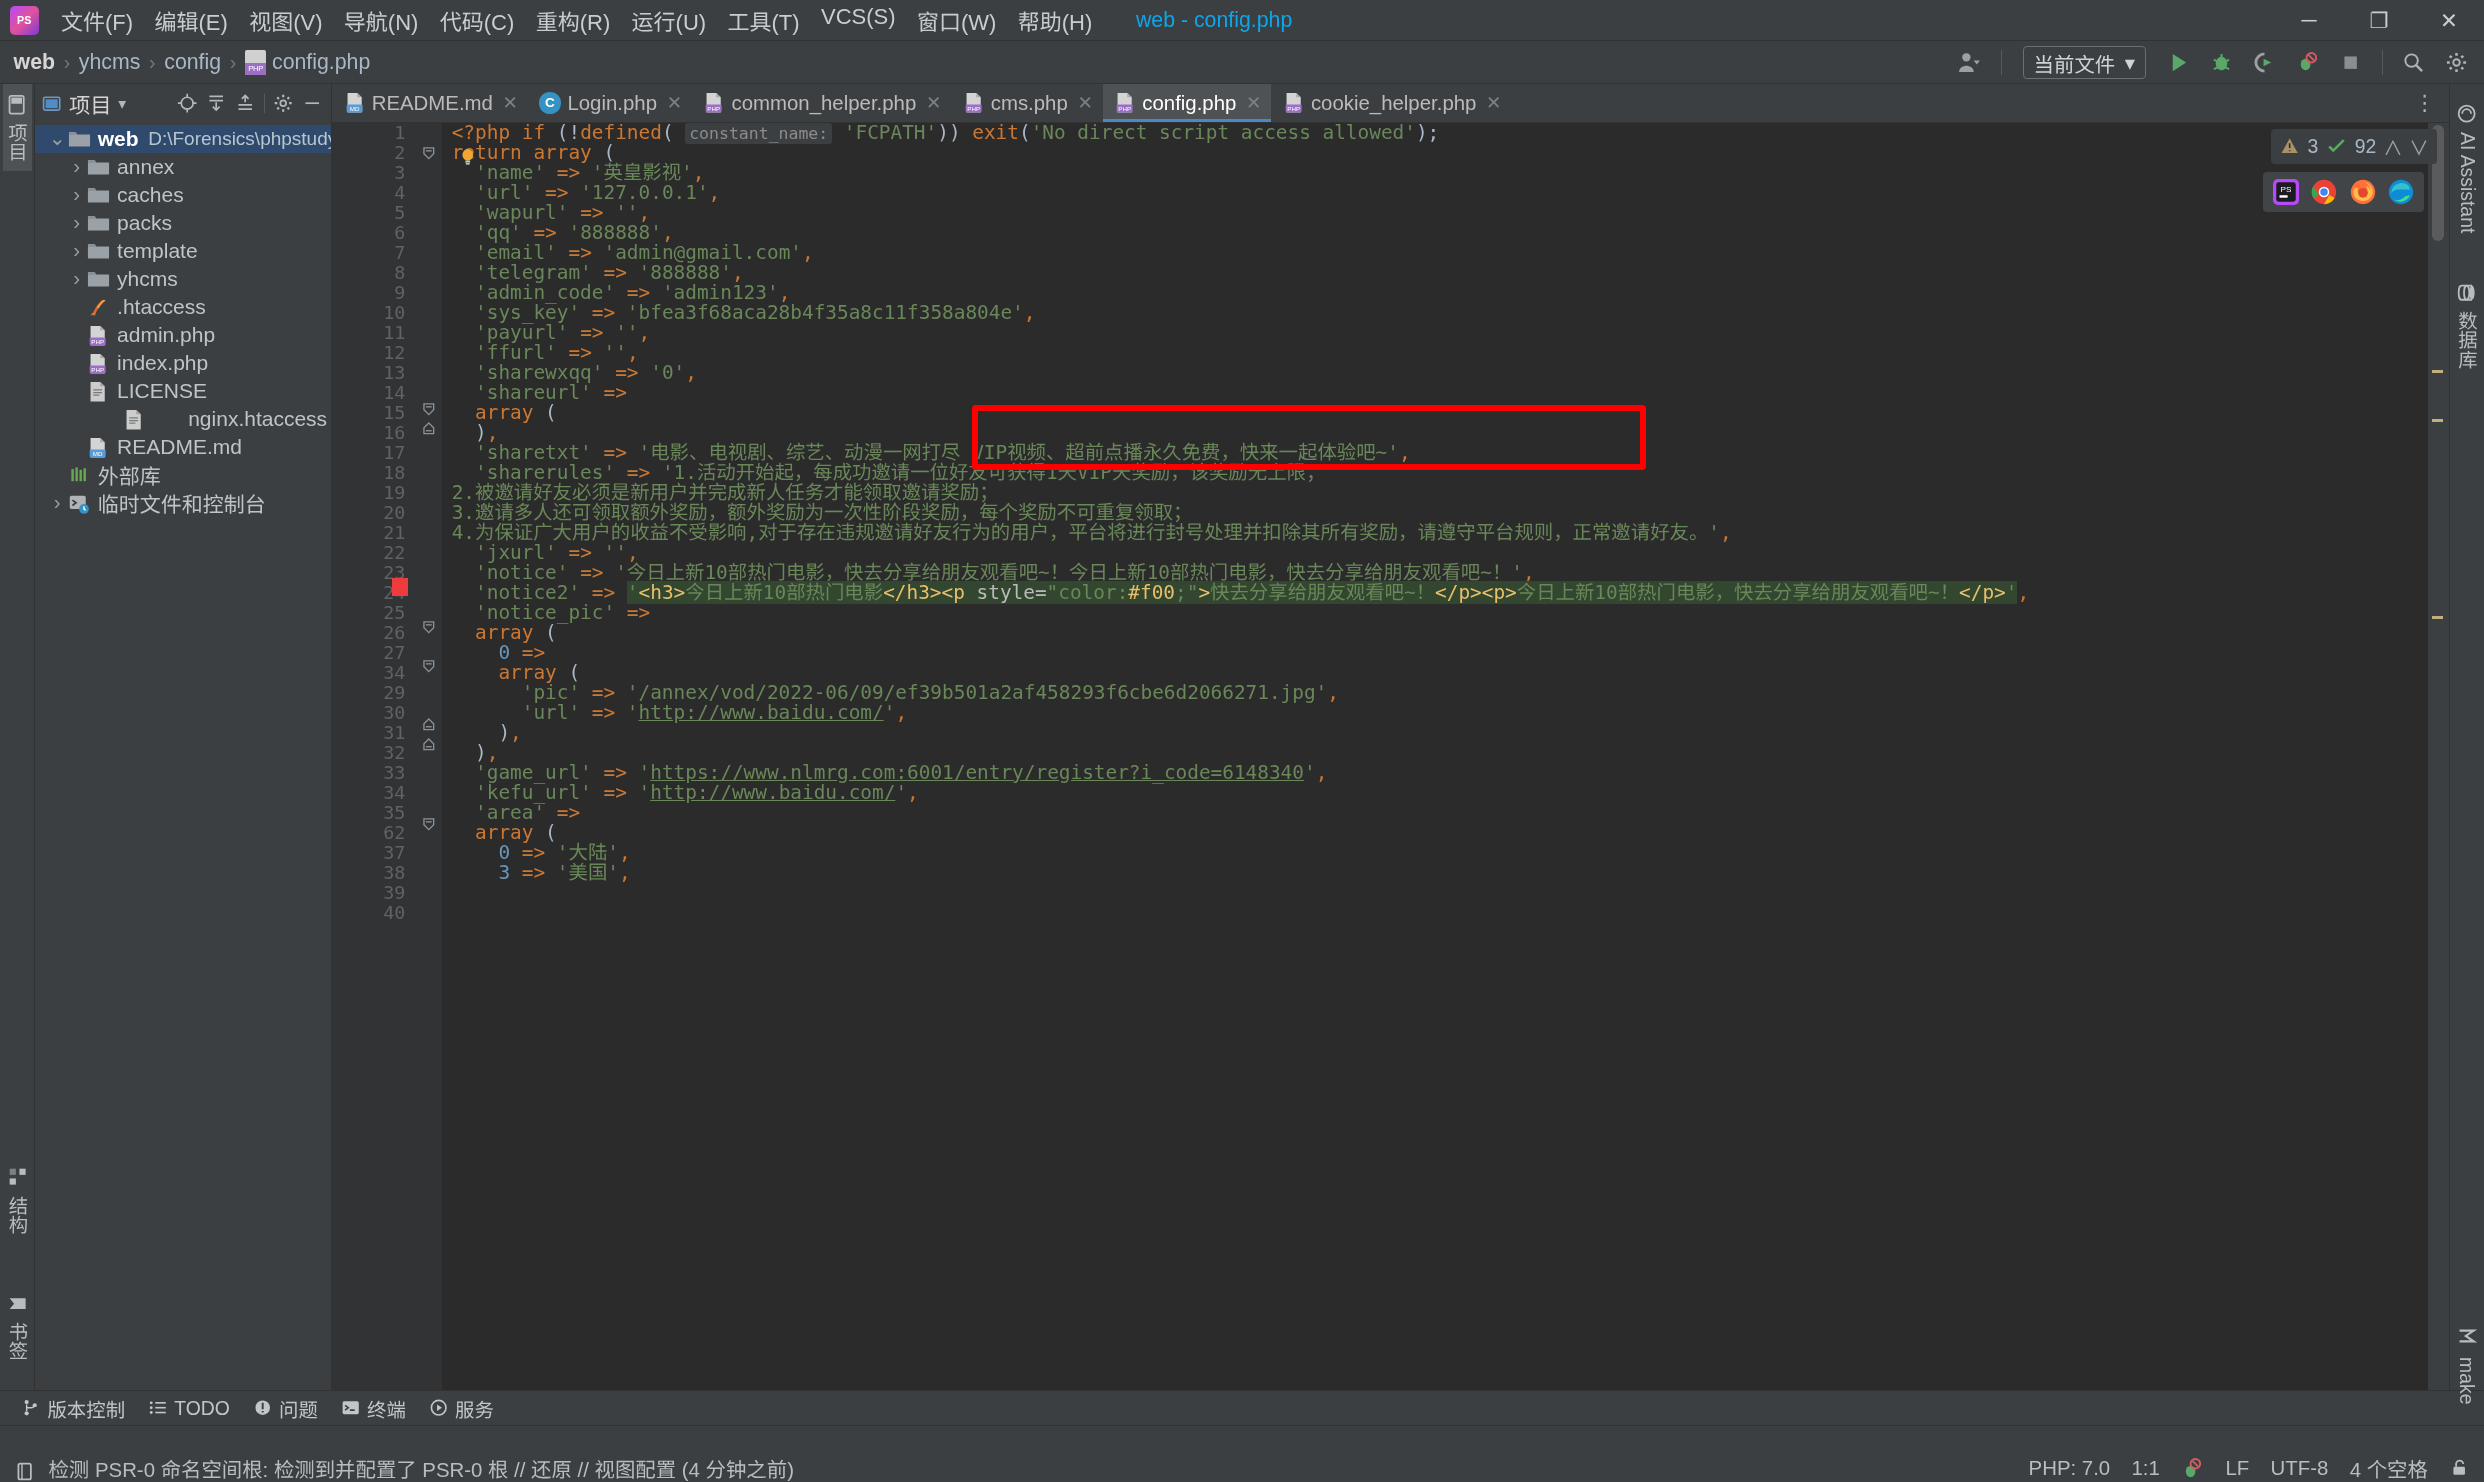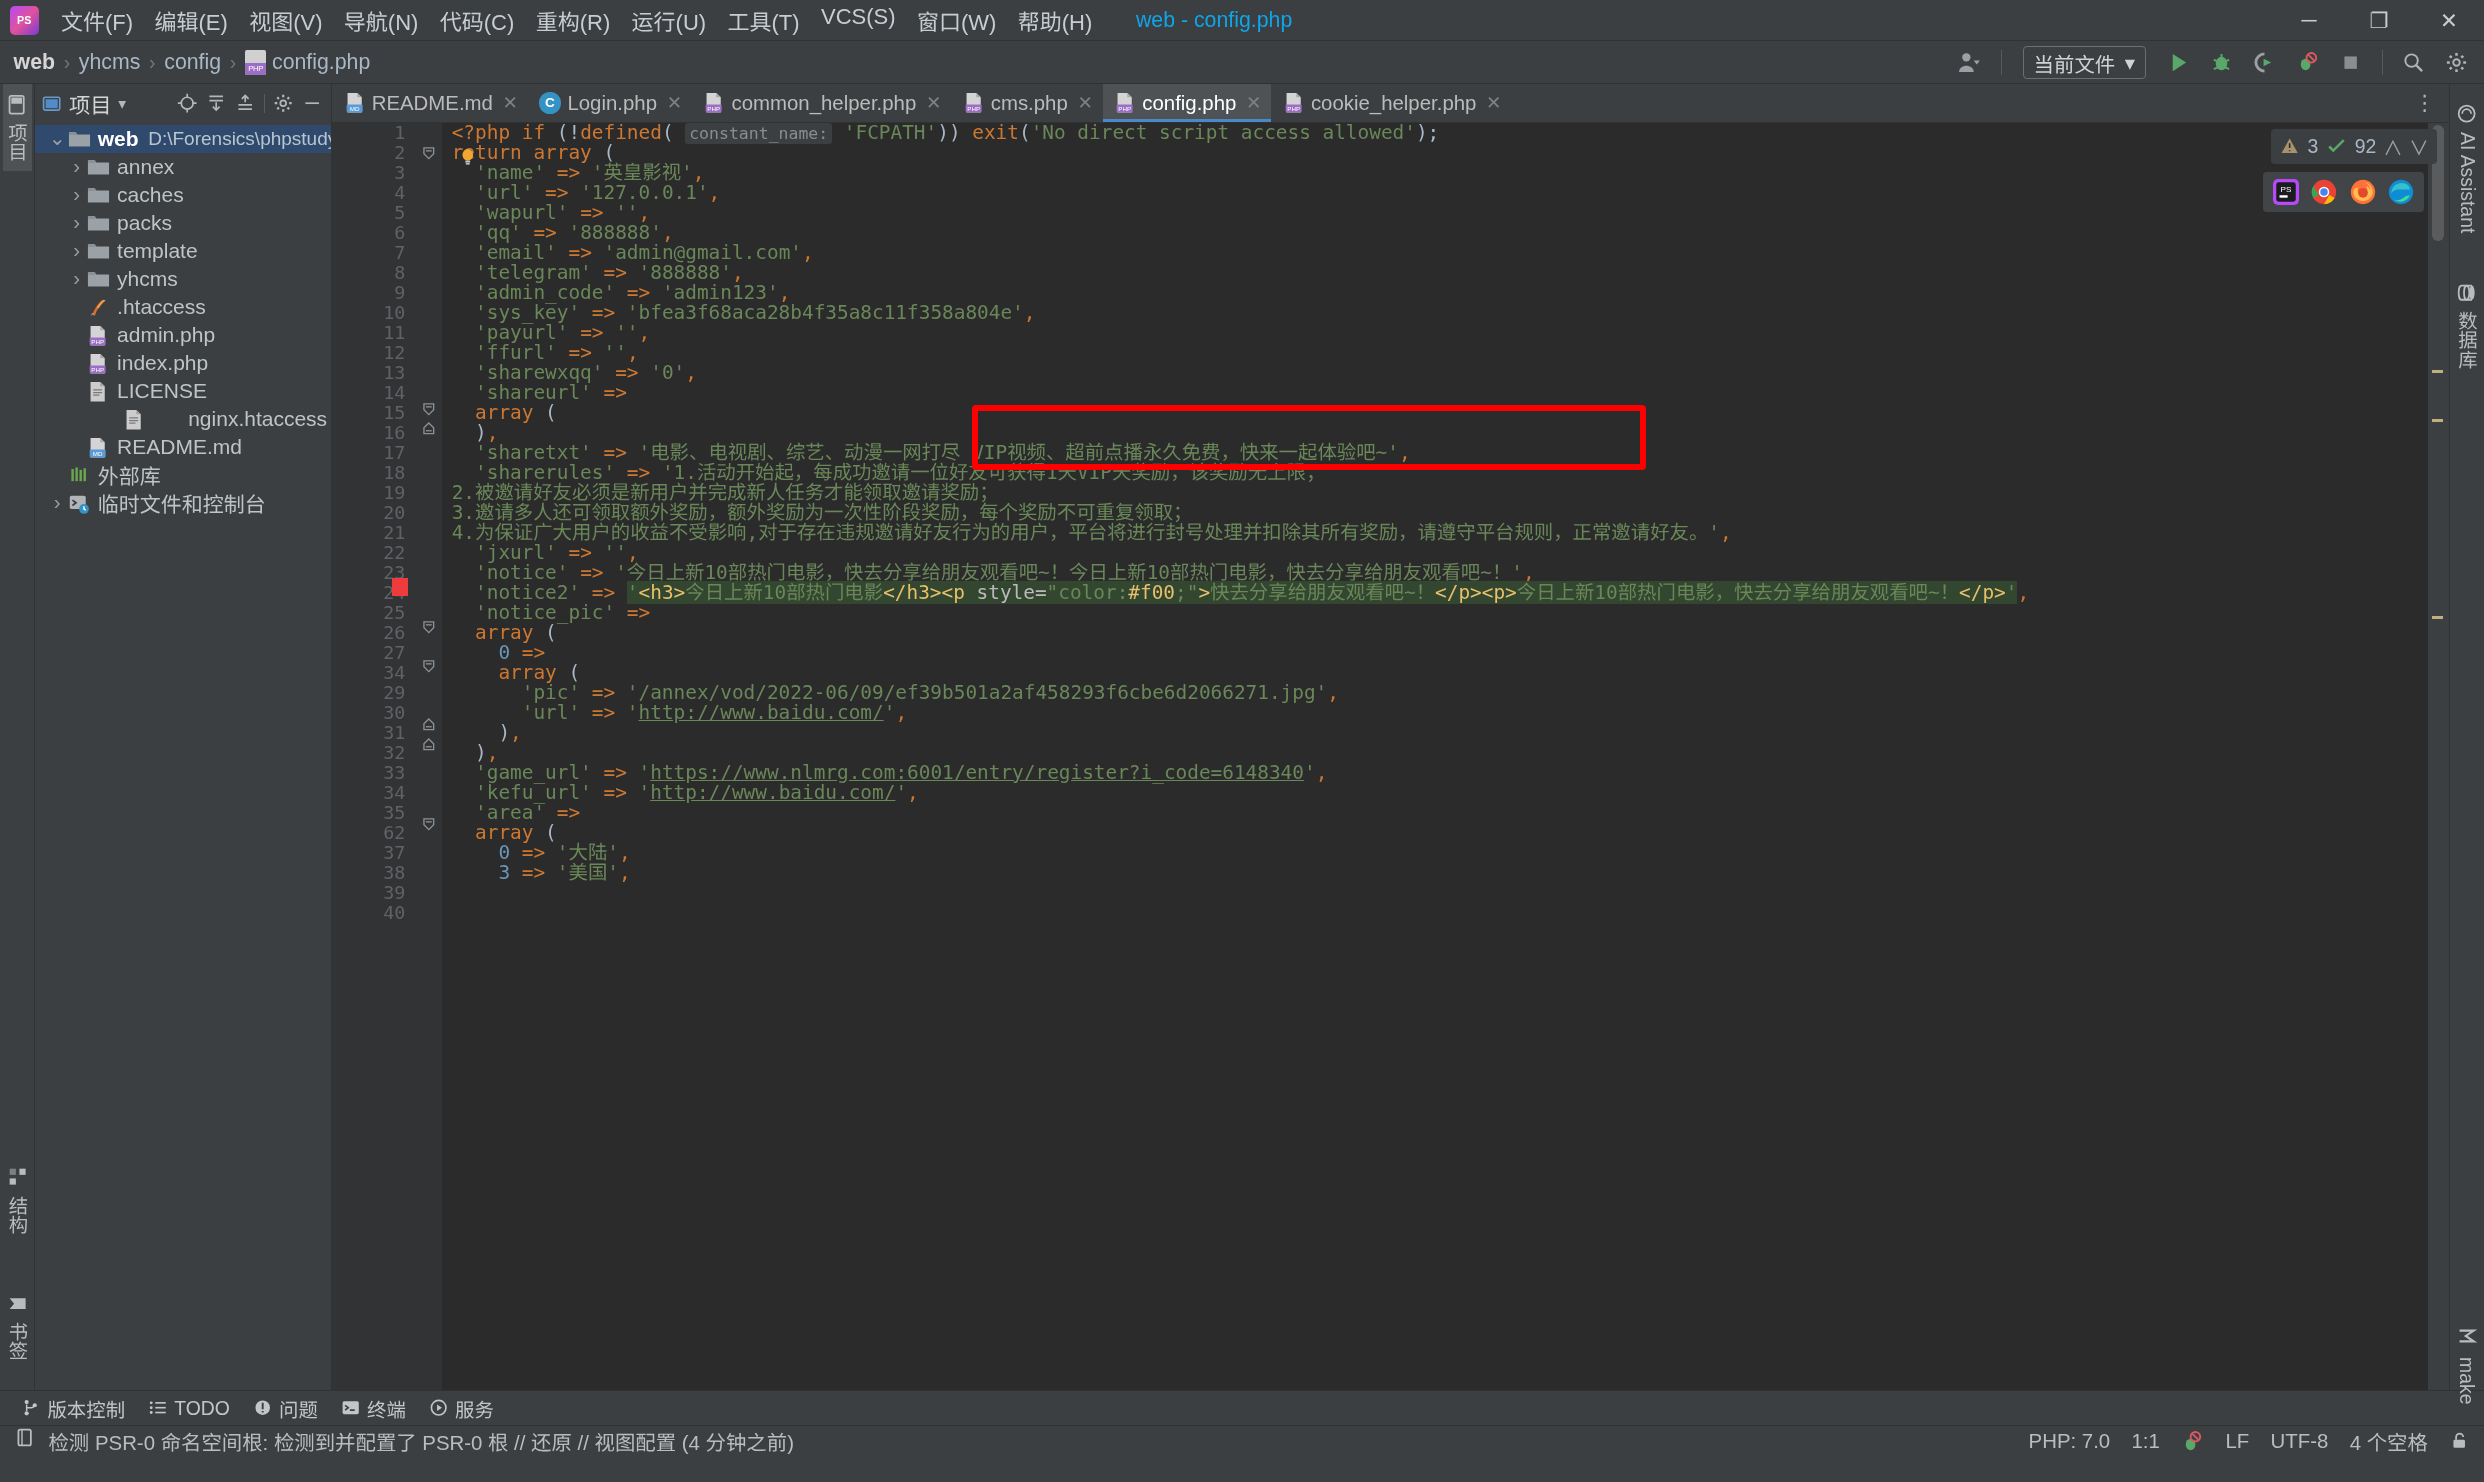--- a/index.html
+++ b/index.html
@@ -169,7 +169,7 @@
   }
   .twitem { display:flex; align-items:center; gap:6.8px; font-size:19.4px; color:#c2c6c9; }
   #statusbar {
-    height:58px; background:#3c3f41; display:flex; align-items:flex-start; padding:0 13.6px;
+    height:58px; background:#3c3f41; display:flex; align-items:flex-end; padding:0 13.6px;
     border-top:1px solid #323232; position:relative;
   }
   #status-msg { color:#b9bdc0; font-size:20.4px; margin-left:13.6px; }

